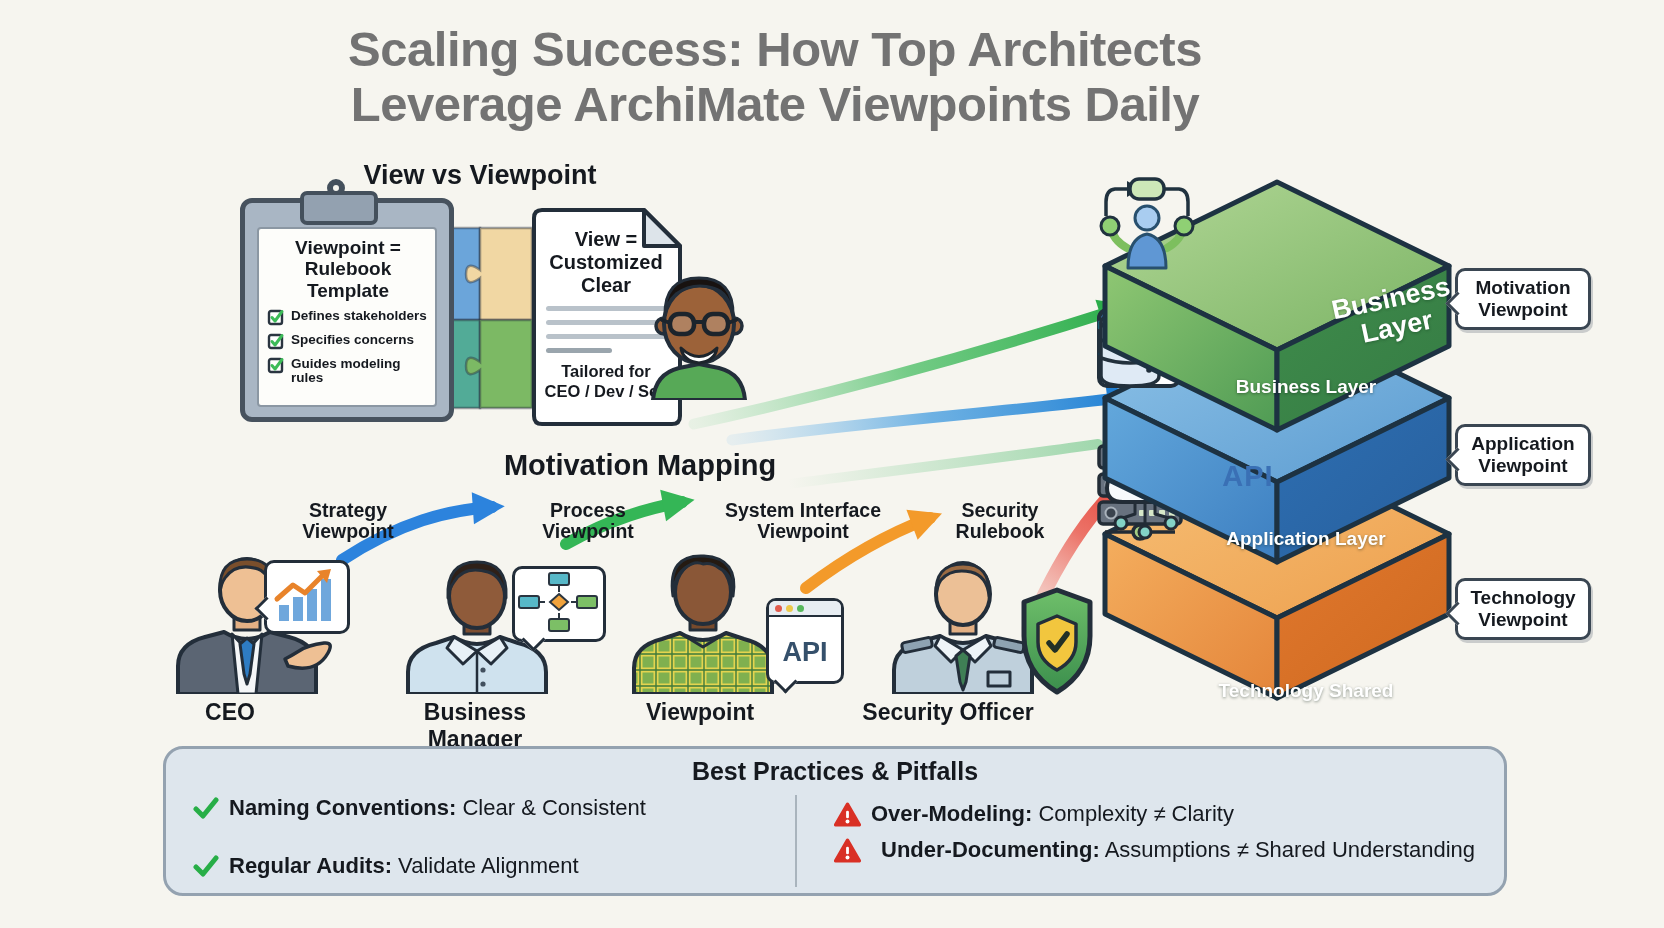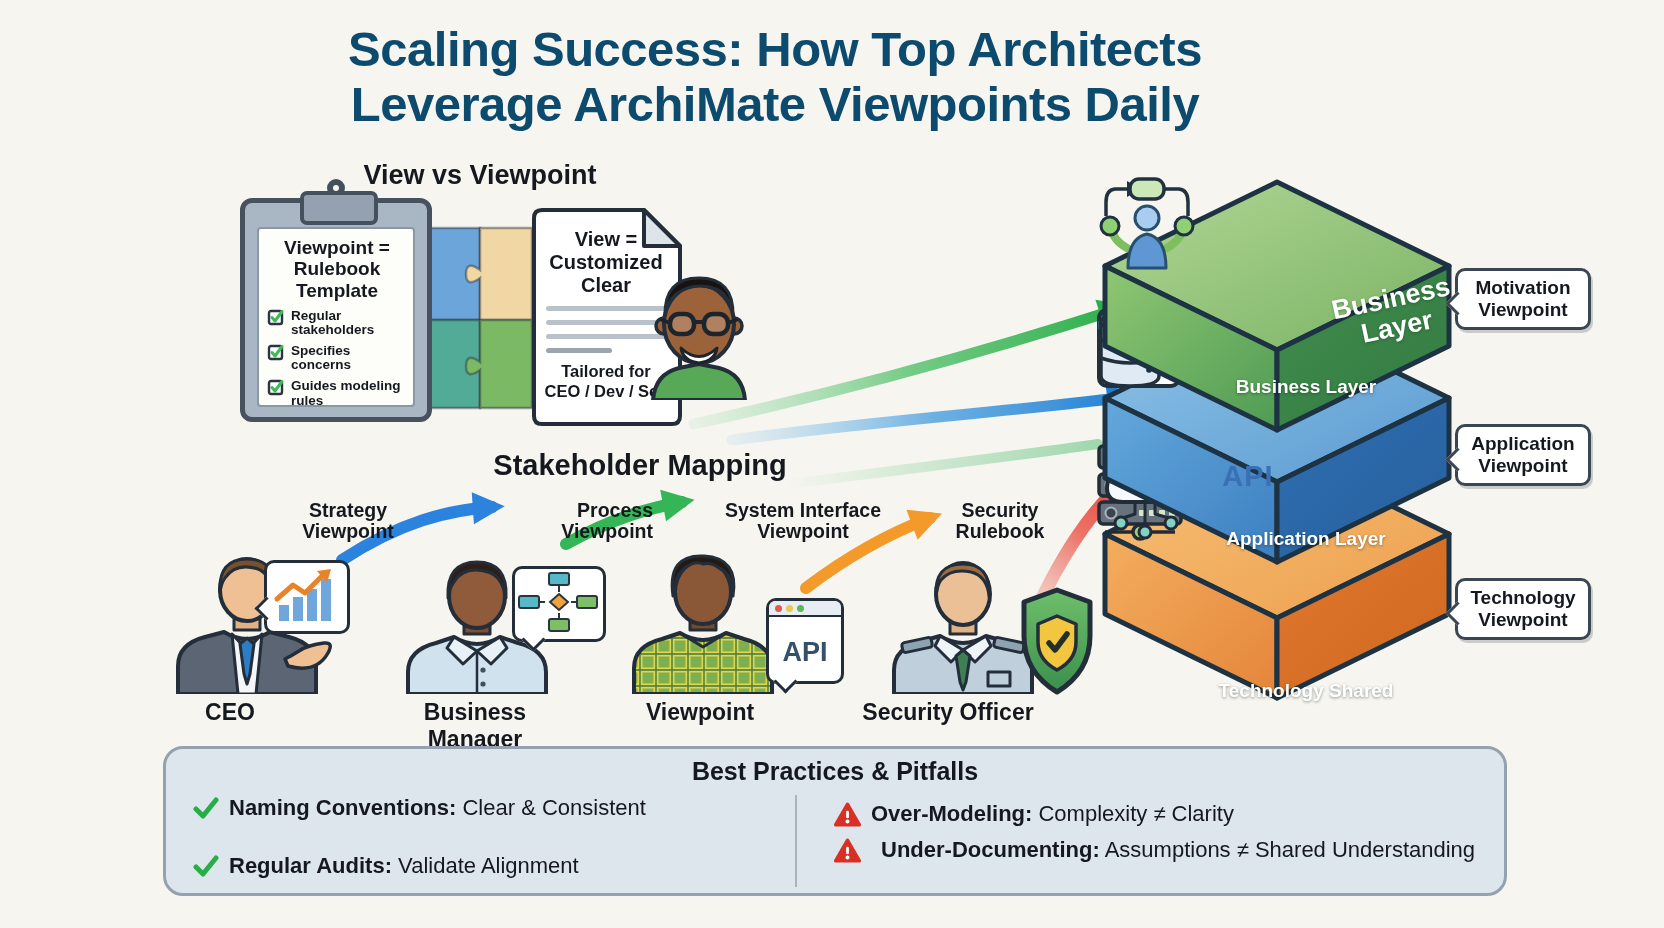--- a/index.html
+++ b/index.html
@@ -17,7 +17,7 @@
   .title{
     position:absolute;left:135px;top:22px;width:1280px;
     text-align:center;font-size:49px;line-height:1.13;font-weight:800;
-    letter-spacing:-0.5px;color:#0c4a6e;
+    letter-spacing:-0.5px;color:#737373;
   }
 
   

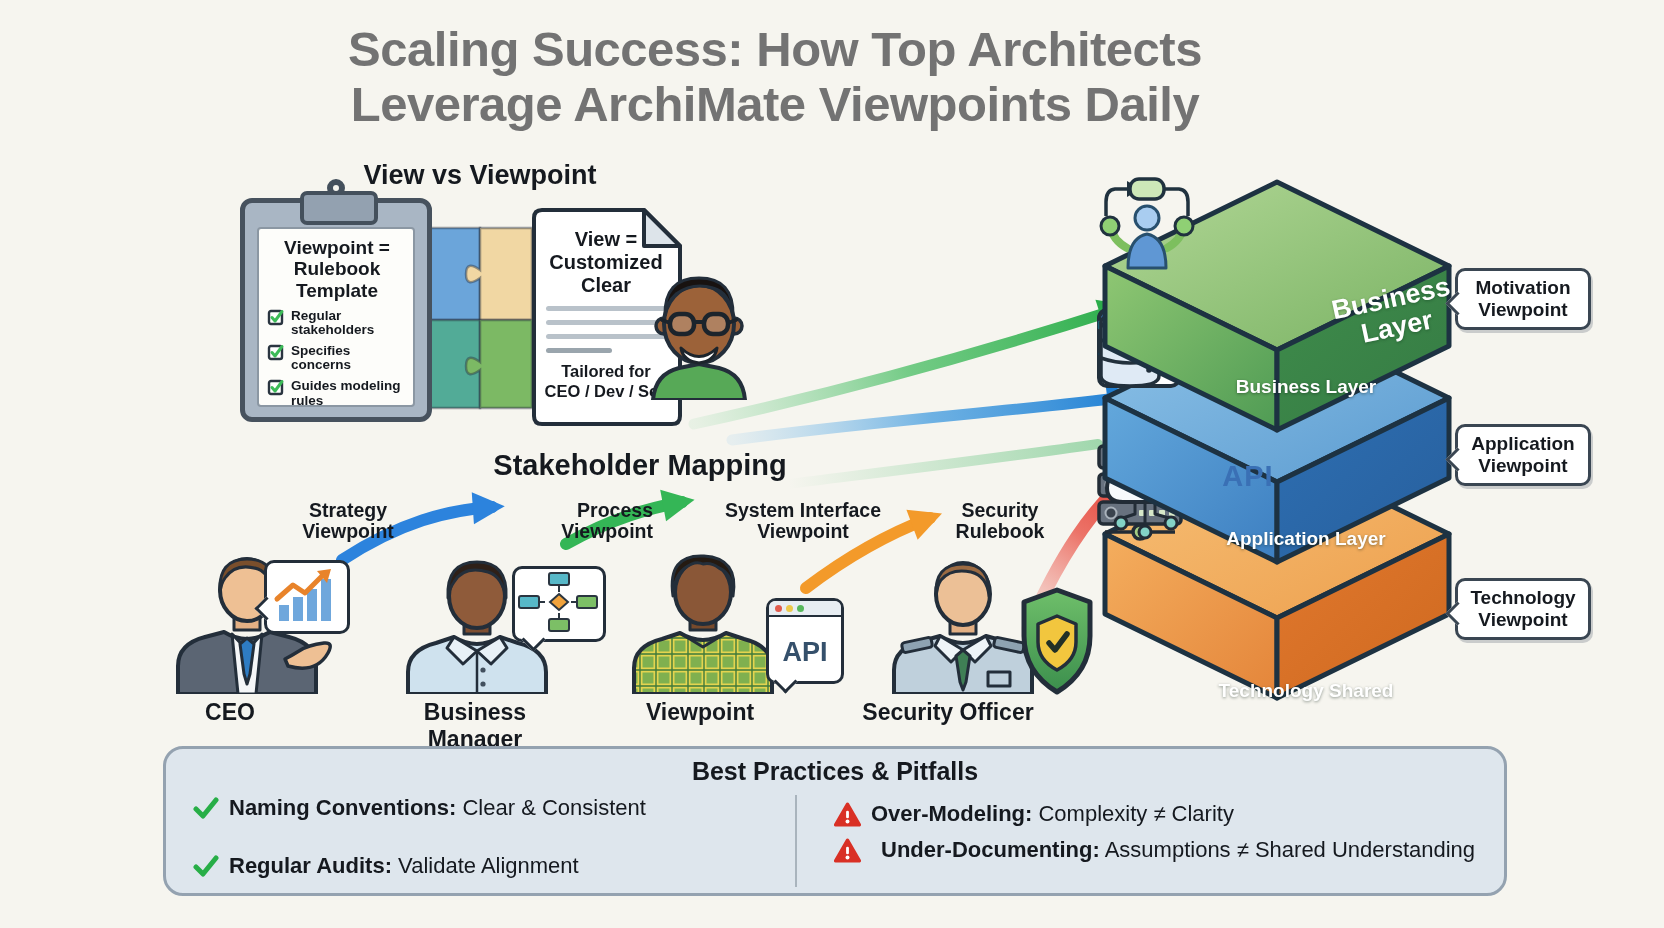--- a/index.html
+++ b/index.html
@@ -26,7 +26,7 @@
   .sm-heading{left:470px;top:449px;width:340px;font-size:29px;}
 
   
-  .clipboard{position:absolute;left:240px;top:198px;width:192px;height:224px;
+  .clipboard{position:absolute;left:240px;top:198px;width:214px;height:224px;
     background:#a9b6c4;border:5px solid #47525e;border-radius:12px;z-index:5;}
   .clip-bar{position:absolute;left:55px;top:-12px;width:78px;height:34px;
     background:#93a1b0;border:4px solid #44505c;border-radius:7px;}

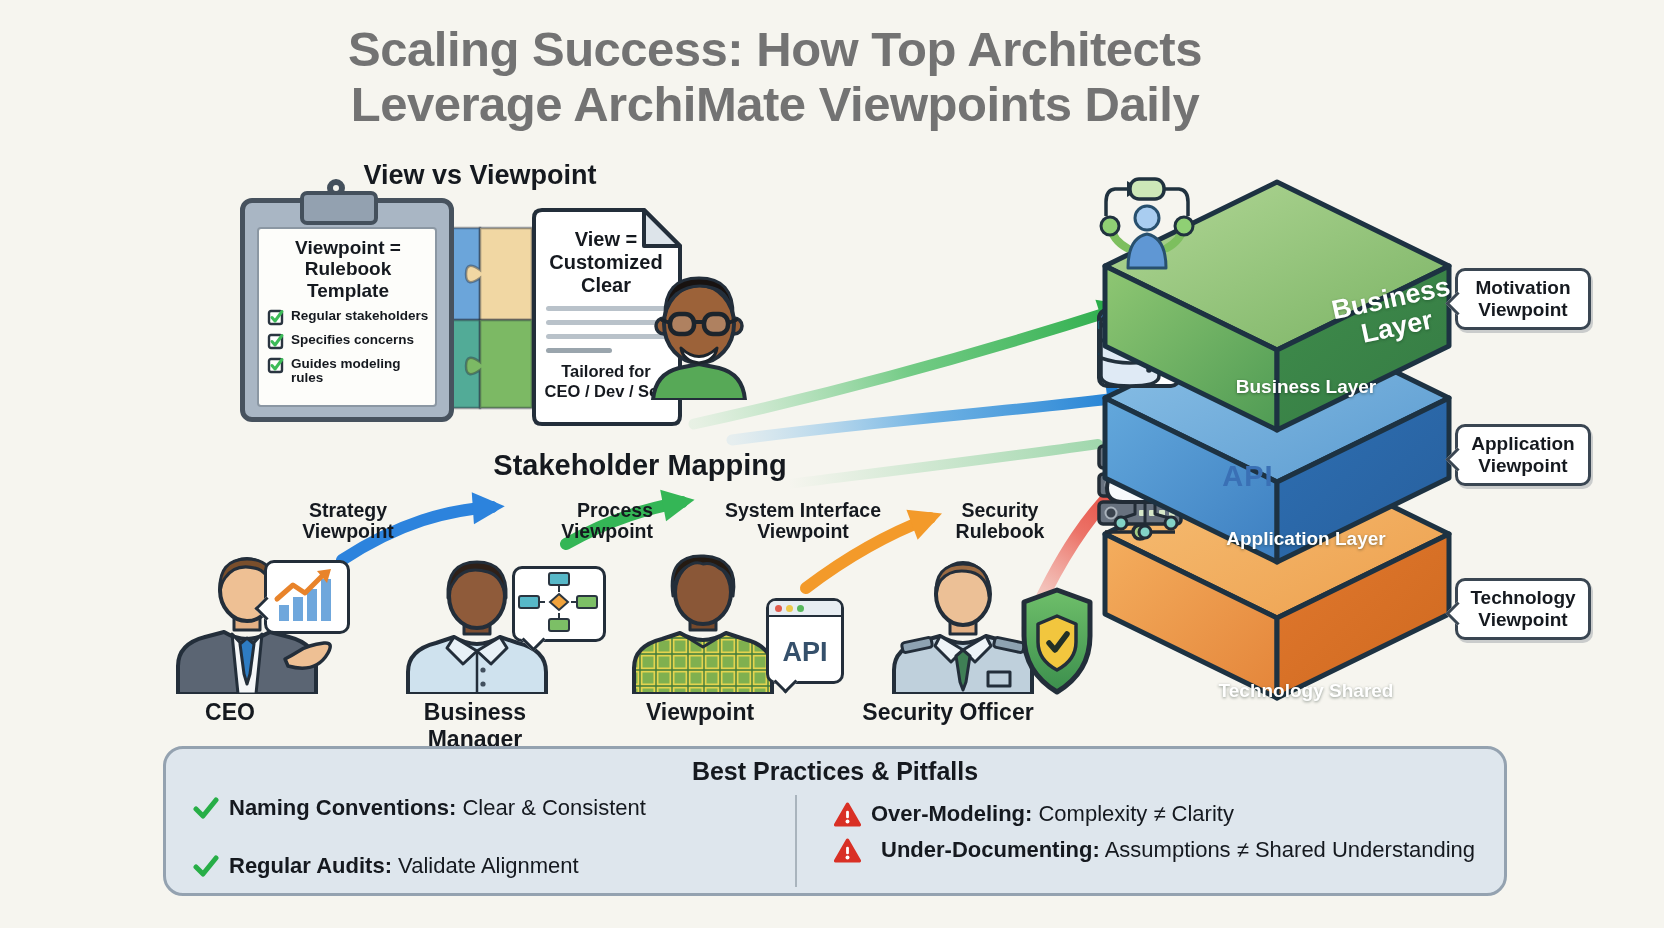--- a/index.html
+++ b/index.html
@@ -169,7 +169,7 @@
             <rect x="2" y="3" width="13" height="13" rx="2" fill="#fff" stroke="#2a3540" stroke-width="2.4"></rect>
             <path d="M5,9.5 L8,13 L15,3.5" fill="none" stroke="#3dbb58" stroke-width="3" stroke-linecap="round" stroke-linejoin="round"></path>
           </svg>
-        <span>Regular stakeholders</span>
+        <span>Defines stakeholders</span>
       </div>
       <div class="cb-item">
         <svg width="18" height="18" viewBox="0 0 18 18">

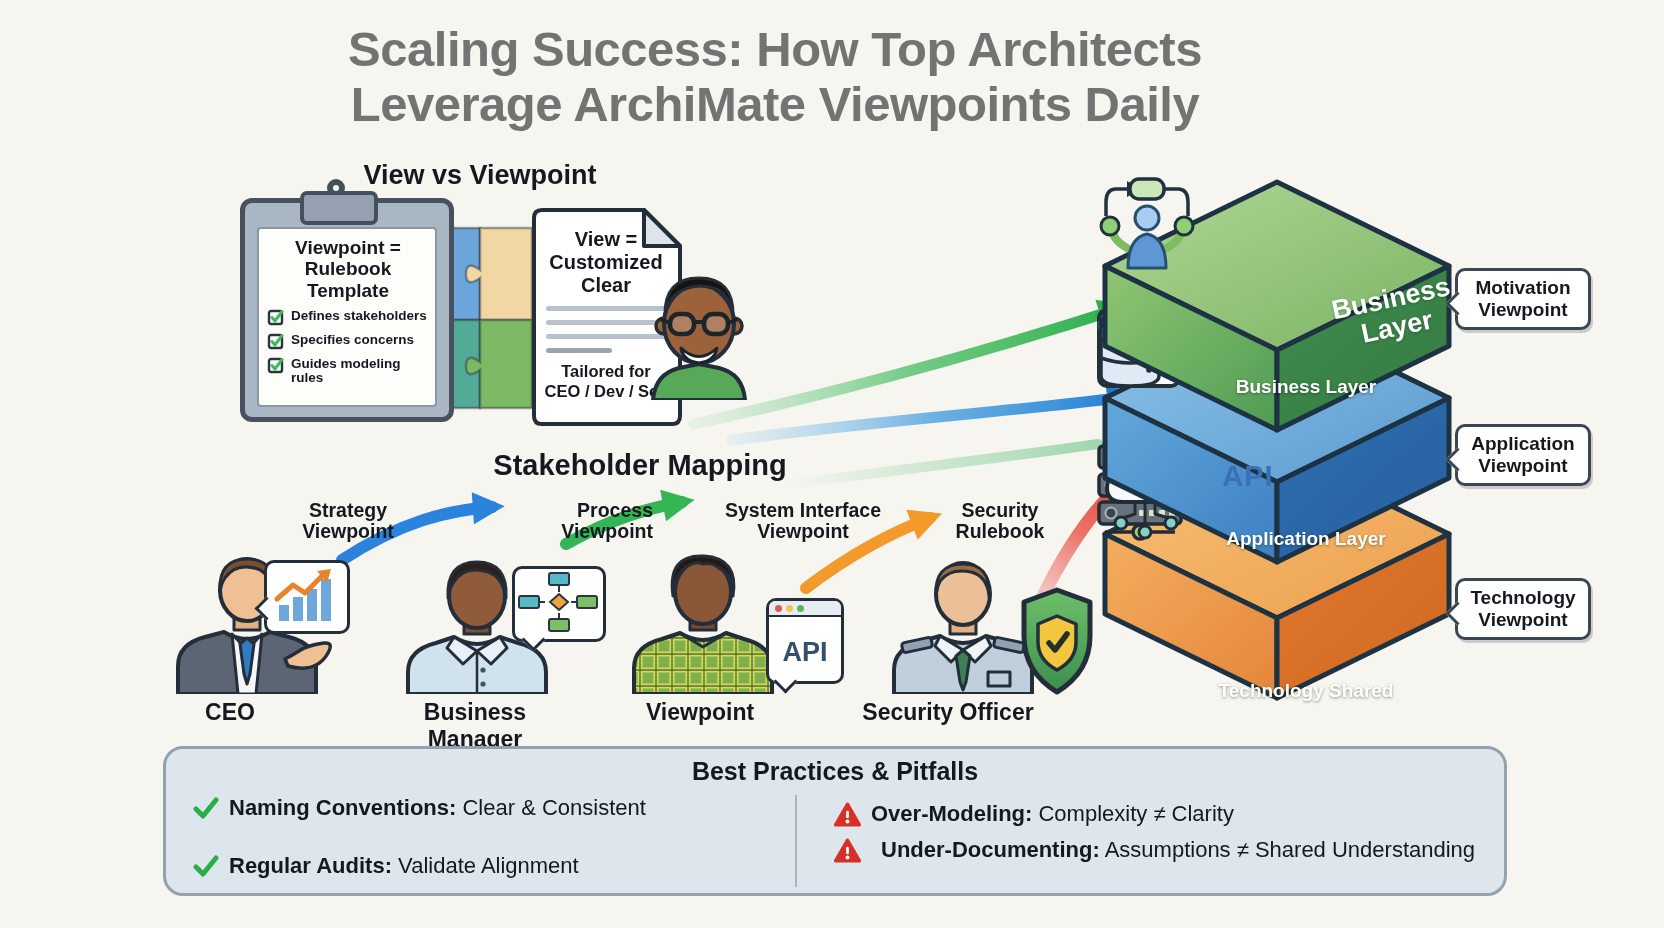--- a/index.html
+++ b/index.html
@@ -216,7 +216,7 @@
     <path d="M36,80 Q54,97 72,80 Q70,93 54,95 Q38,93 36,80 Z" fill="#ffffff" stroke="#1c242c" stroke-width="3" stroke-linejoin="round"></path>
   </svg>
 
-  <div class="sec-heading sm-heading">Stakeholder Mapping</div>
+  <div class="sec-heading sm-heading">Motivation Mapping</div>
 
   <svg class="arrows" width="1664" height="928" viewBox="0 0 1664 928">
     <defs>

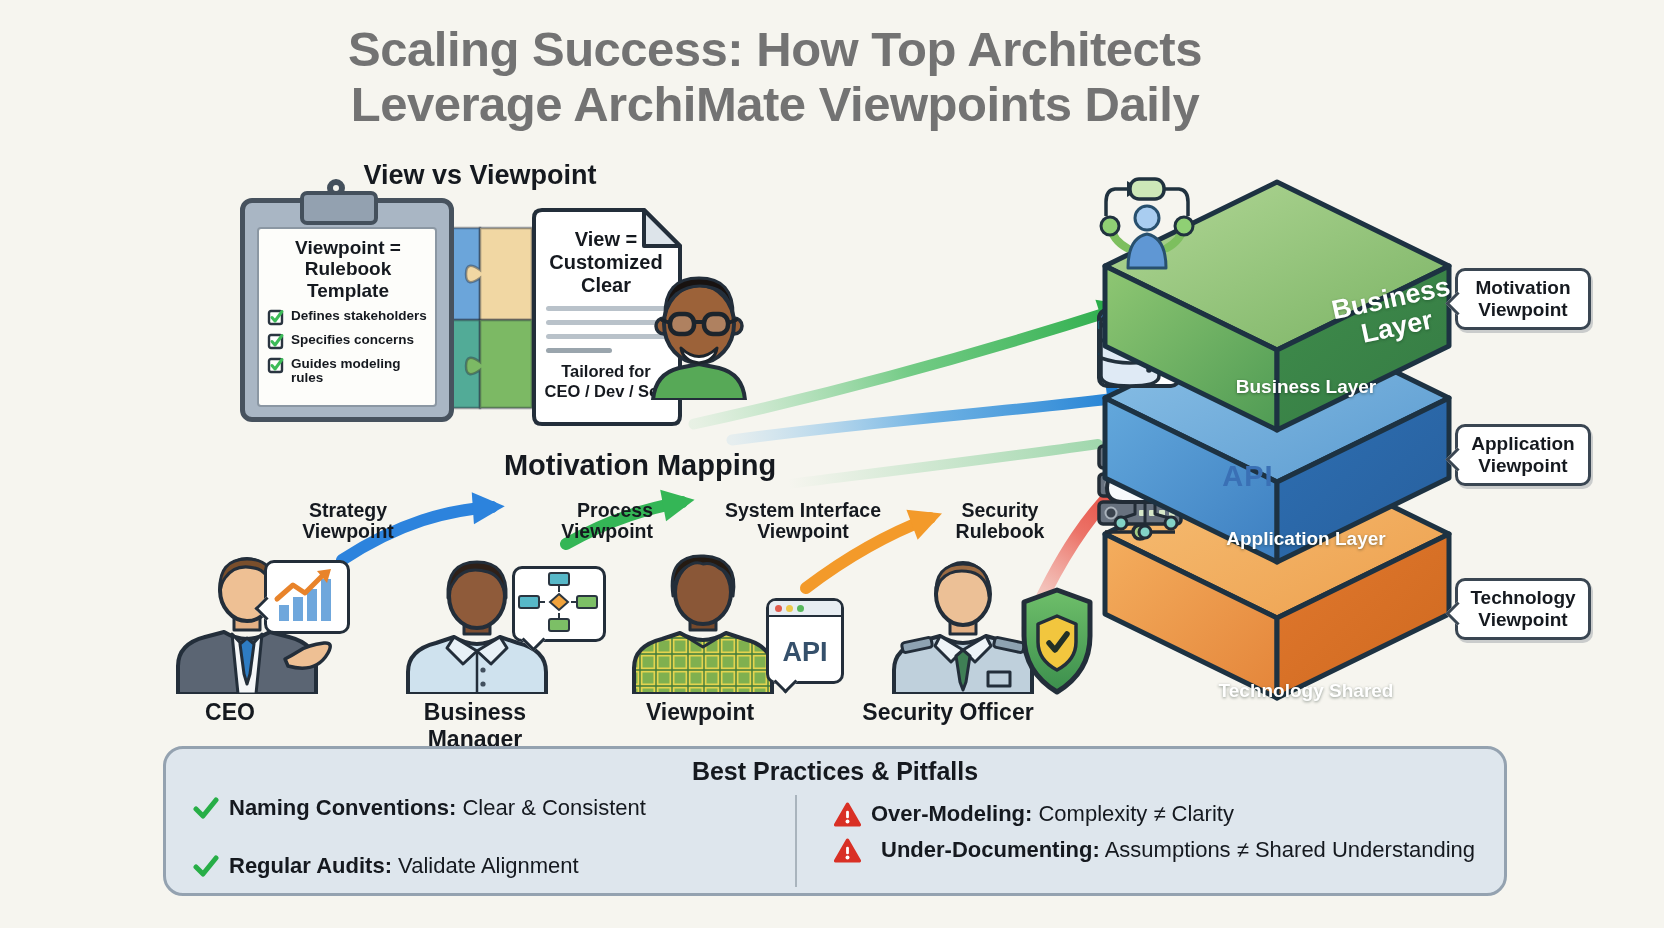--- a/index.html
+++ b/index.html
@@ -69,7 +69,7 @@
   .vp-label{position:absolute;top:500px;text-align:center;font-size:19.5px;
     font-weight:800;line-height:1.1;z-index:2;}
   .vp-strategy{left:263px;width:170px;}
-  .vp-process{left:483px;width:170px;text-align:right;}
+  .vp-process{left:503px;width:170px;}
   .vp-sysint{left:693px;width:220px;}
   .vp-security{left:915px;width:170px;}
 

